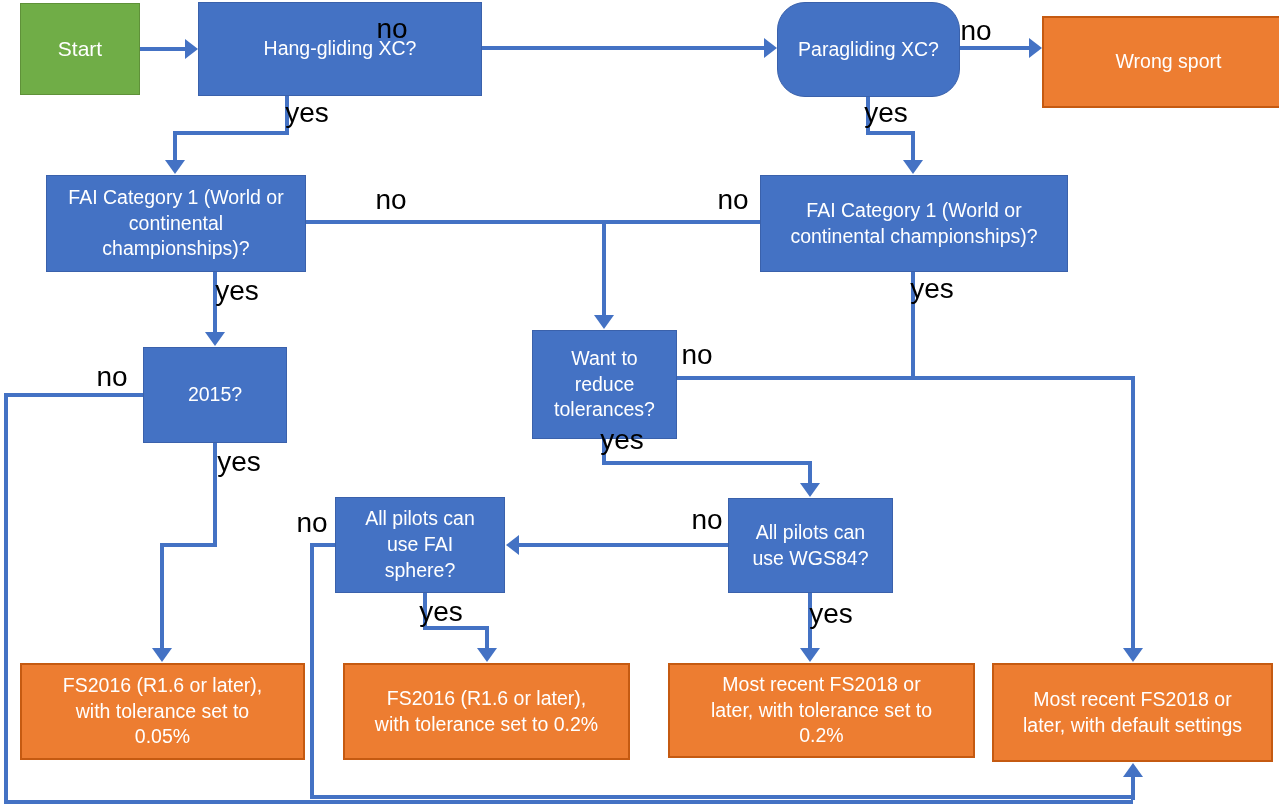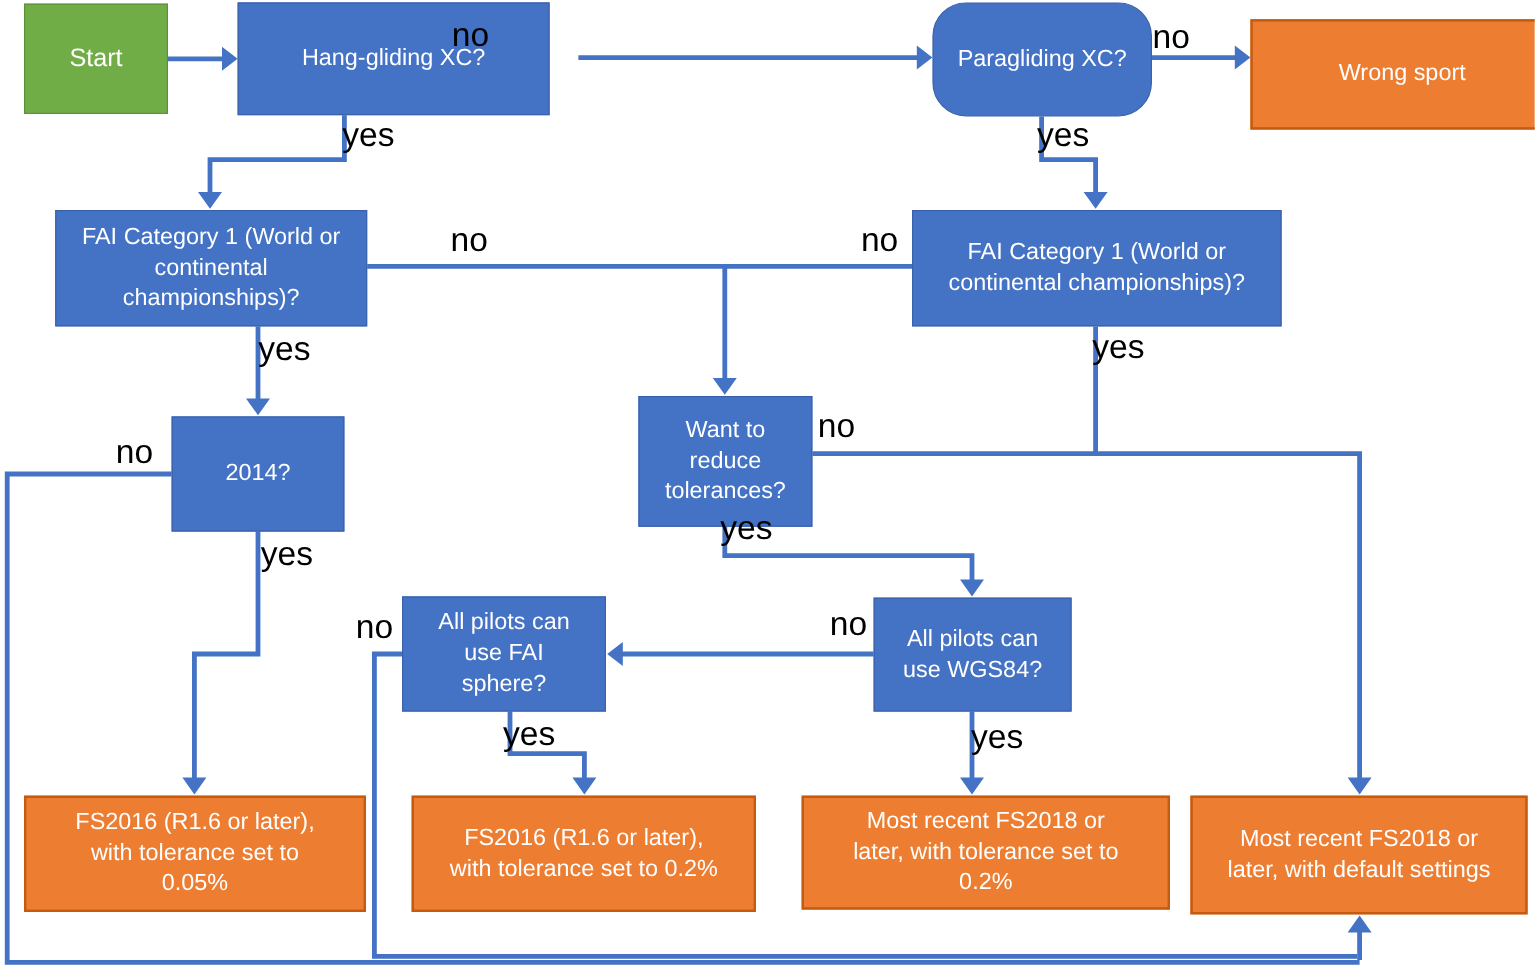--- a/index.html
+++ b/index.html
@@ -25,7 +25,7 @@
           transform:translate(-50%,-50%);white-space:nowrap;}
   
   #n-start  {left:20px;  top:3px;   width:120px; height:92px;}
-  #n-hang   {left:198px; top:2px;   width:260px; height:94px;}
+  #n-hang   {left:198px; top:2px;   width:284px; height:94px;}
   #n-para   {left:777px; top:2px;   width:183px; height:95px;border-radius:28px;}
   #n-wrong  {left:1042px;top:16px;   width:253px; height:92px;}
   #n-fail   {left:46px;  top:175px; width:260px; height:97px;}

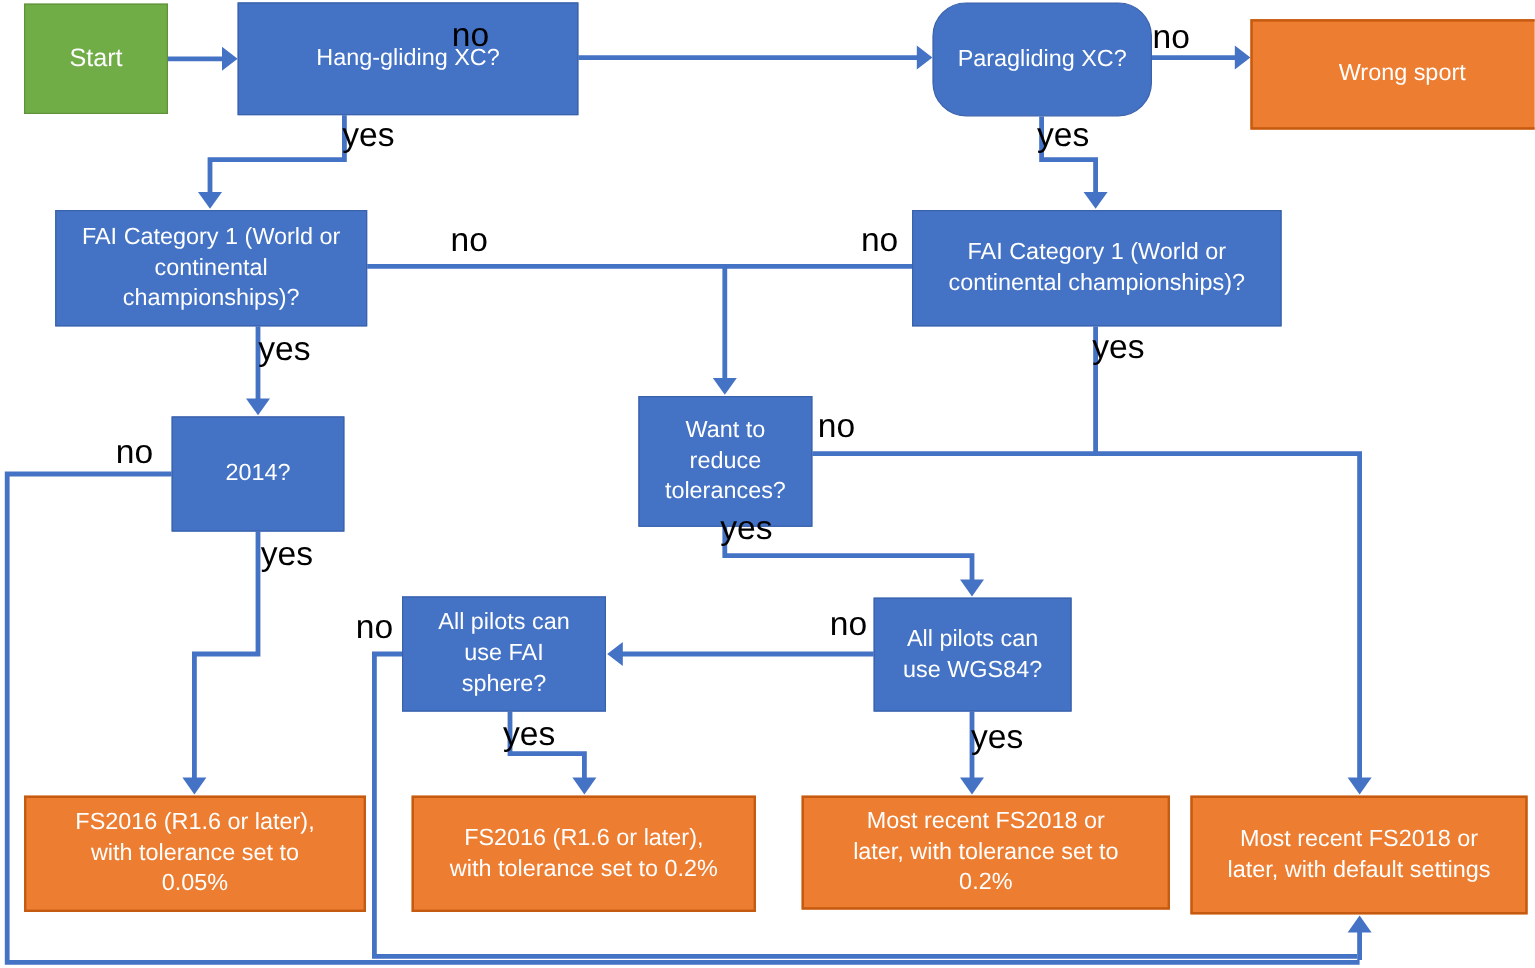--- a/index.html
+++ b/index.html
@@ -121,7 +121,7 @@
 continental championships)?</div>
   <div class="node decision" id="n-fair">FAI Category 1 (World or
 continental championships)?</div>
-  <div class="node decision" id="n-y2018">2014?</div>
+  <div class="node decision" id="n-y2018">2015?</div>
   <div class="node decision" id="n-want">Want to
 reduce
 tolerances?</div>

